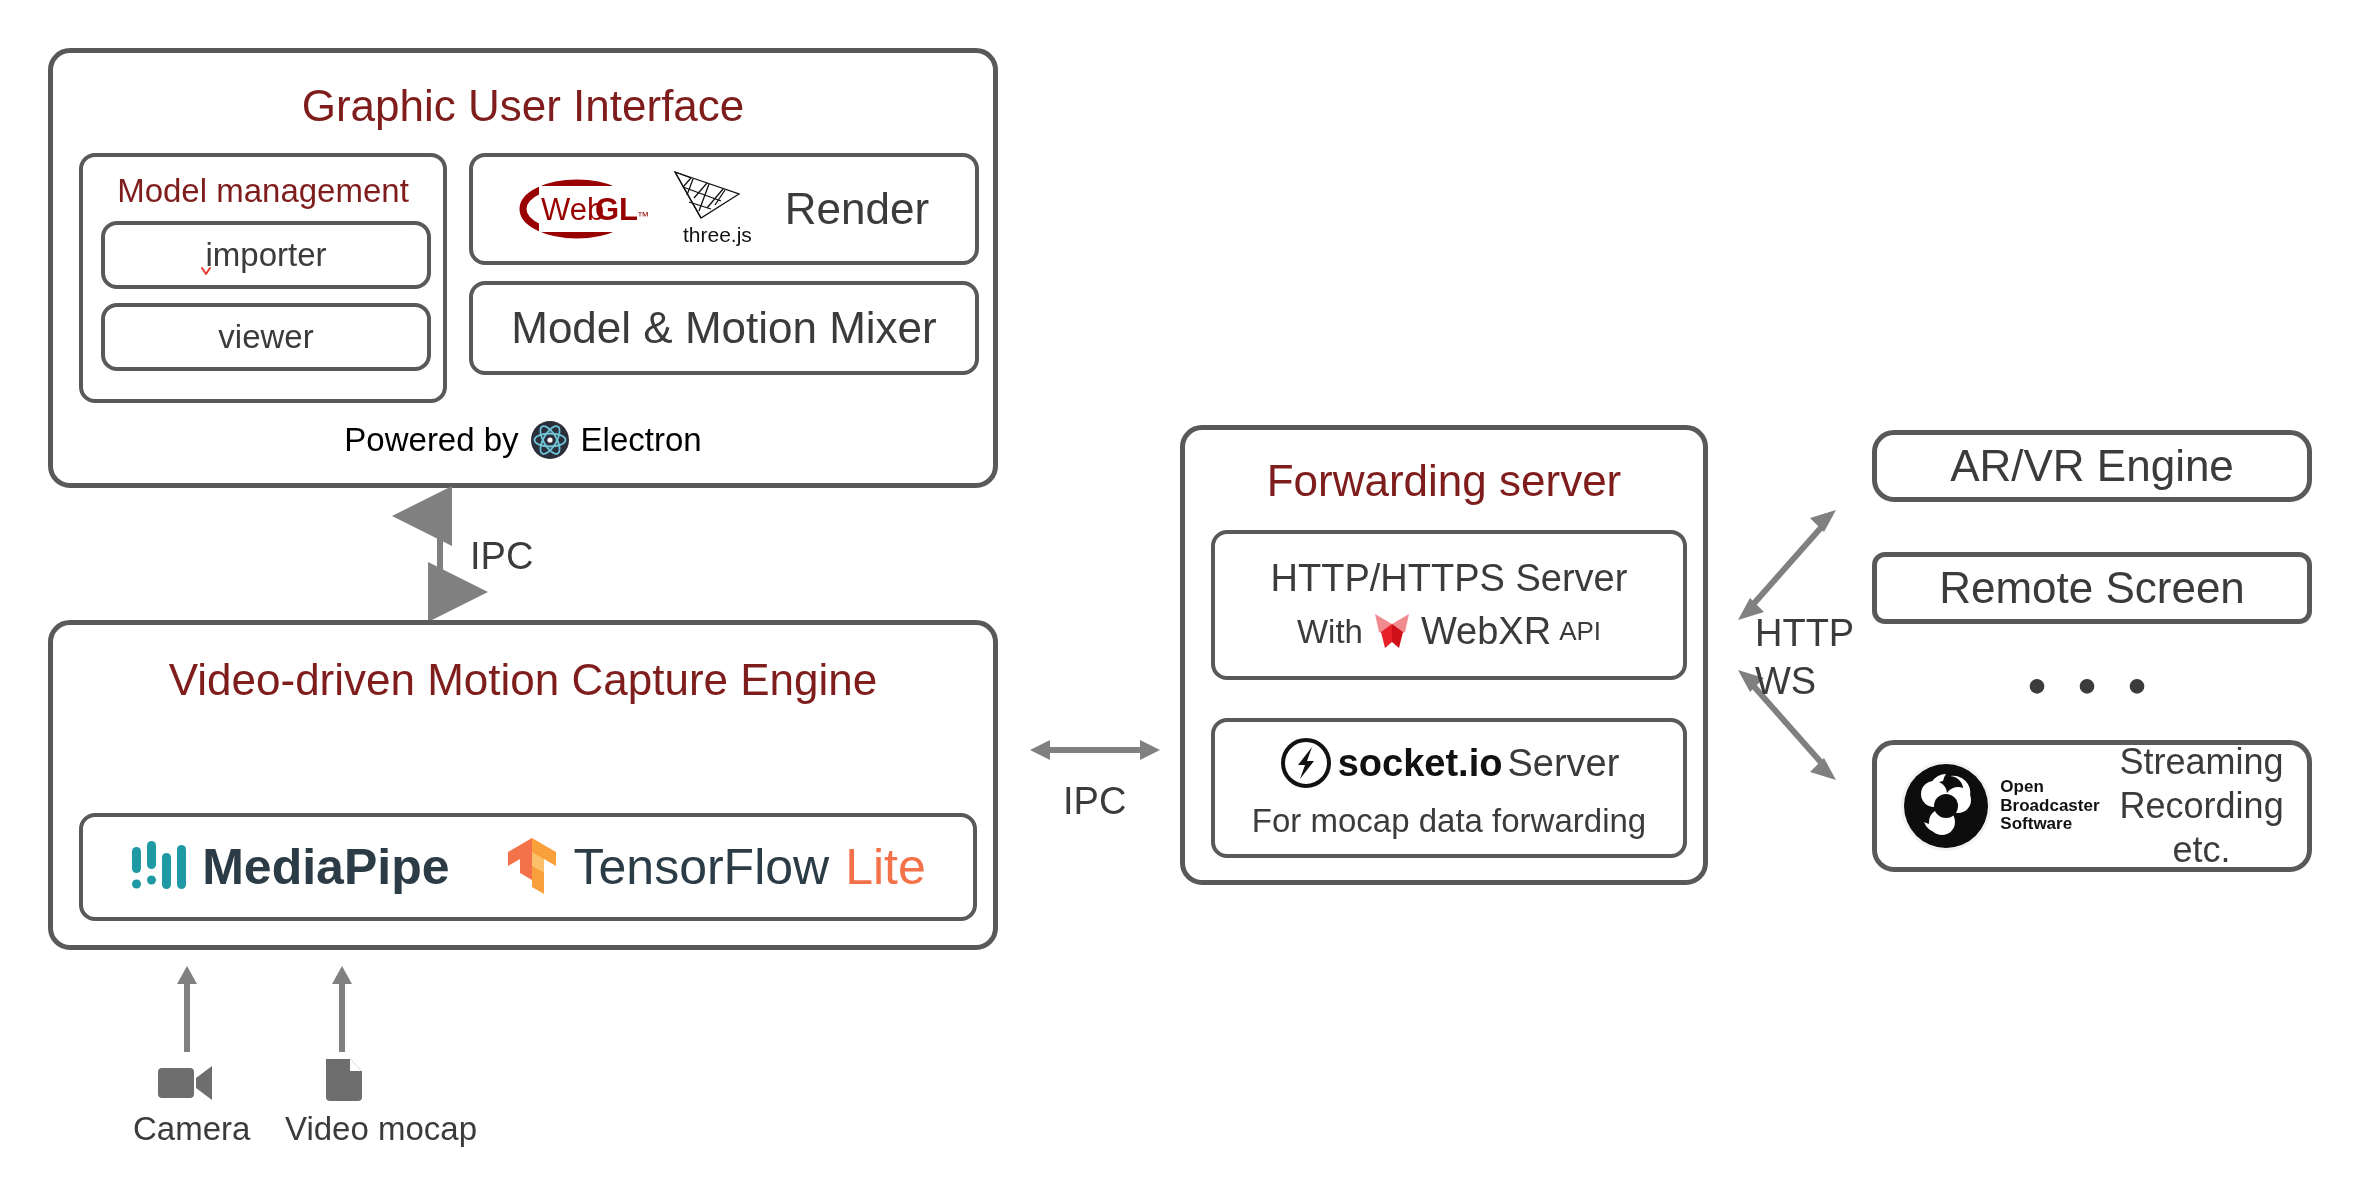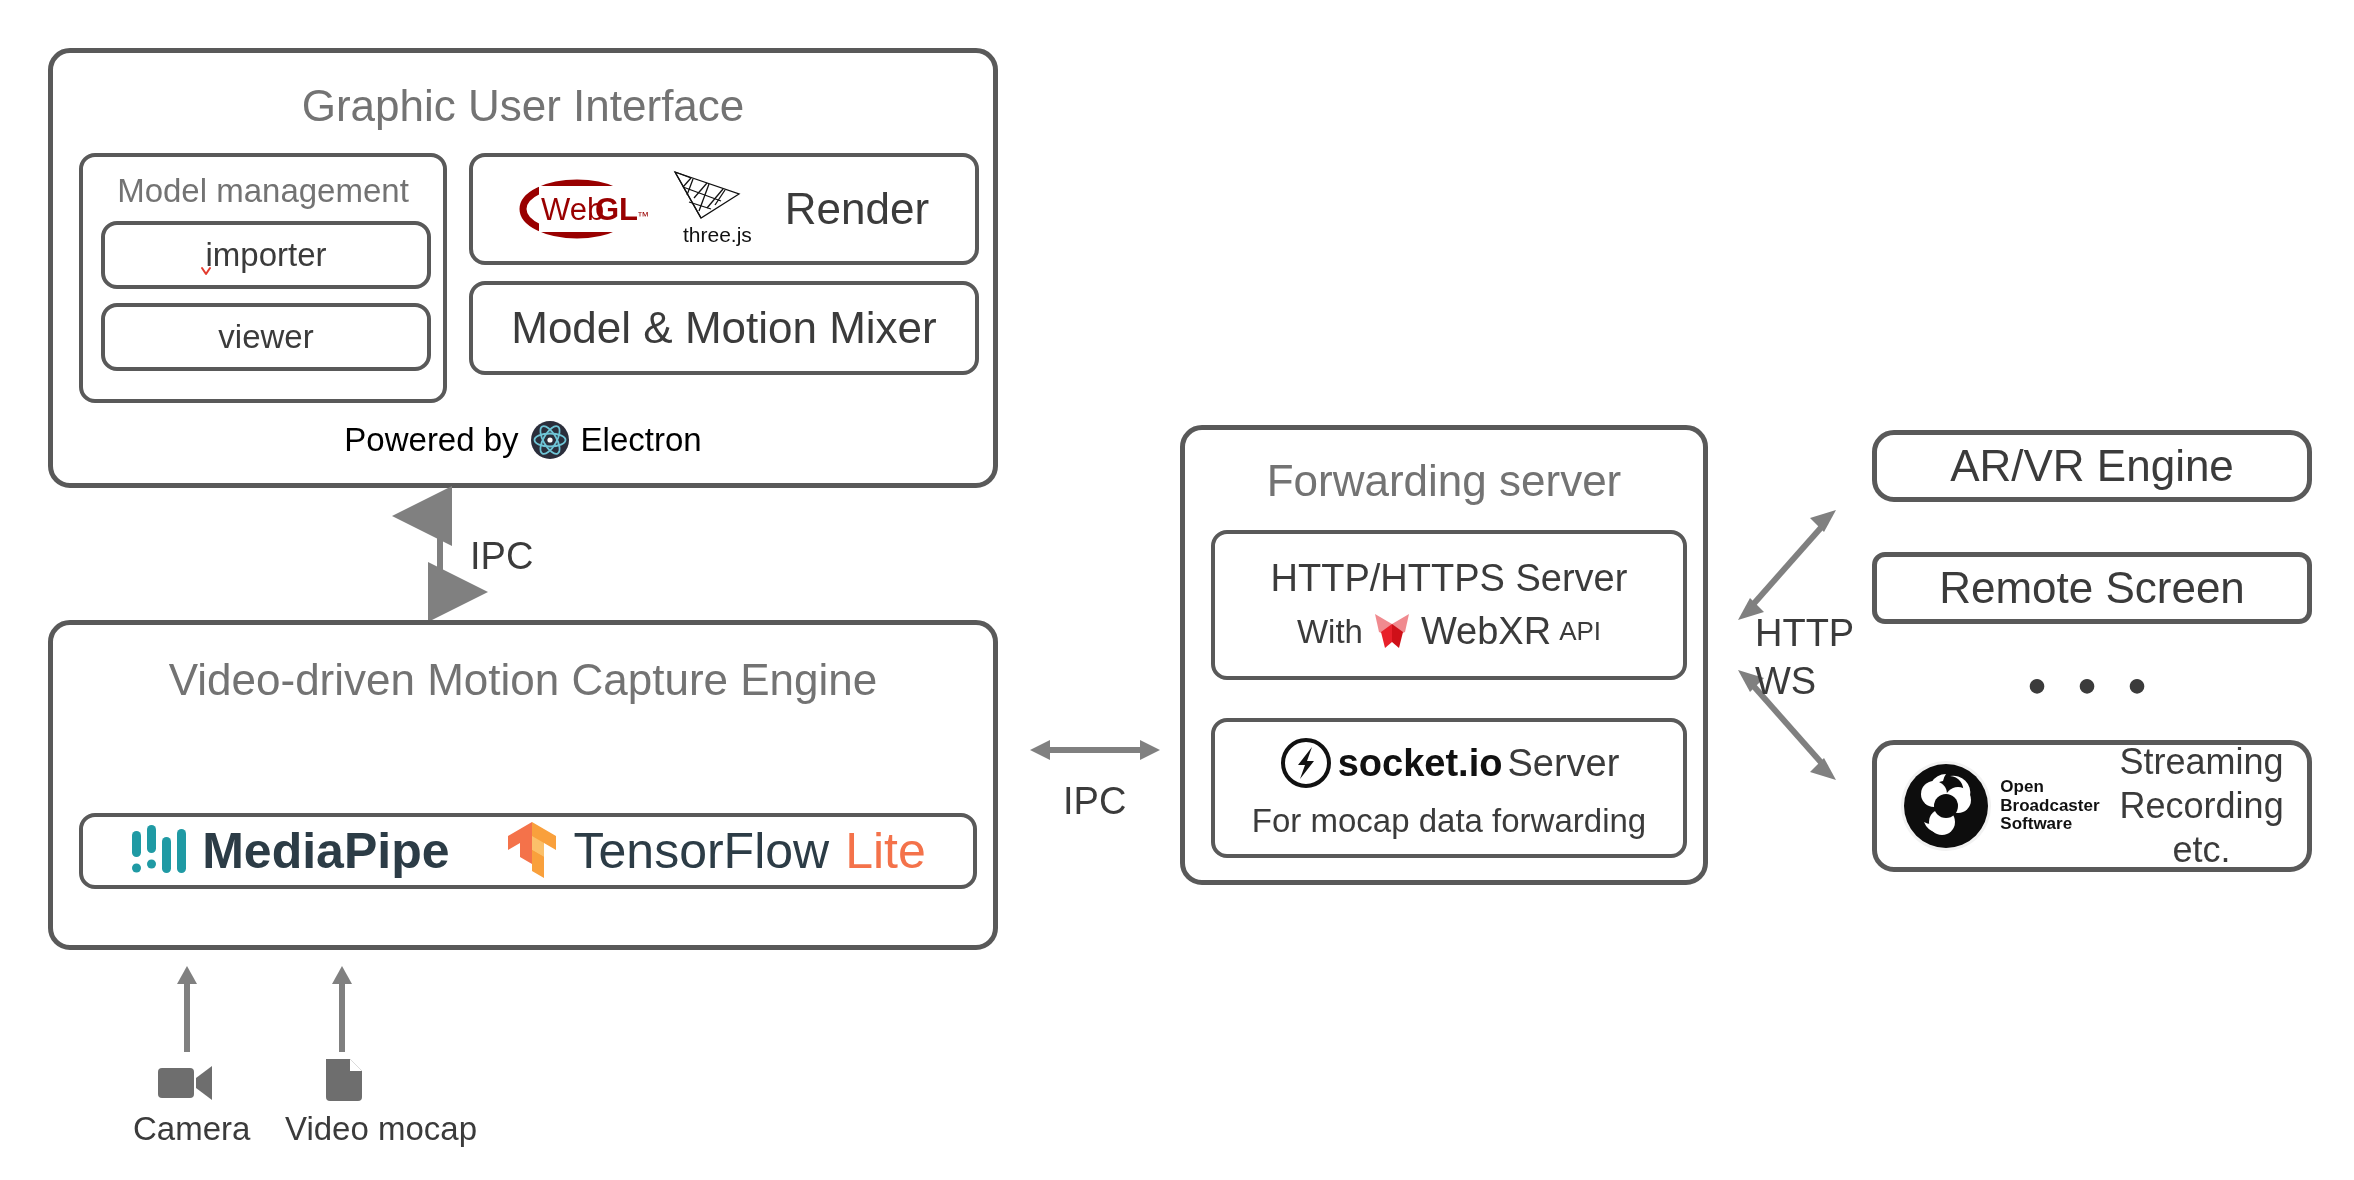--- a/index.html
+++ b/index.html
@@ -22,7 +22,7 @@
   .ttl {
     position: absolute; left: 0; right: 0;
     text-align: center;
-    color: #737373;
+    color: #7f1d1d;
     font-weight: 400;
     white-space: nowrap;
   }

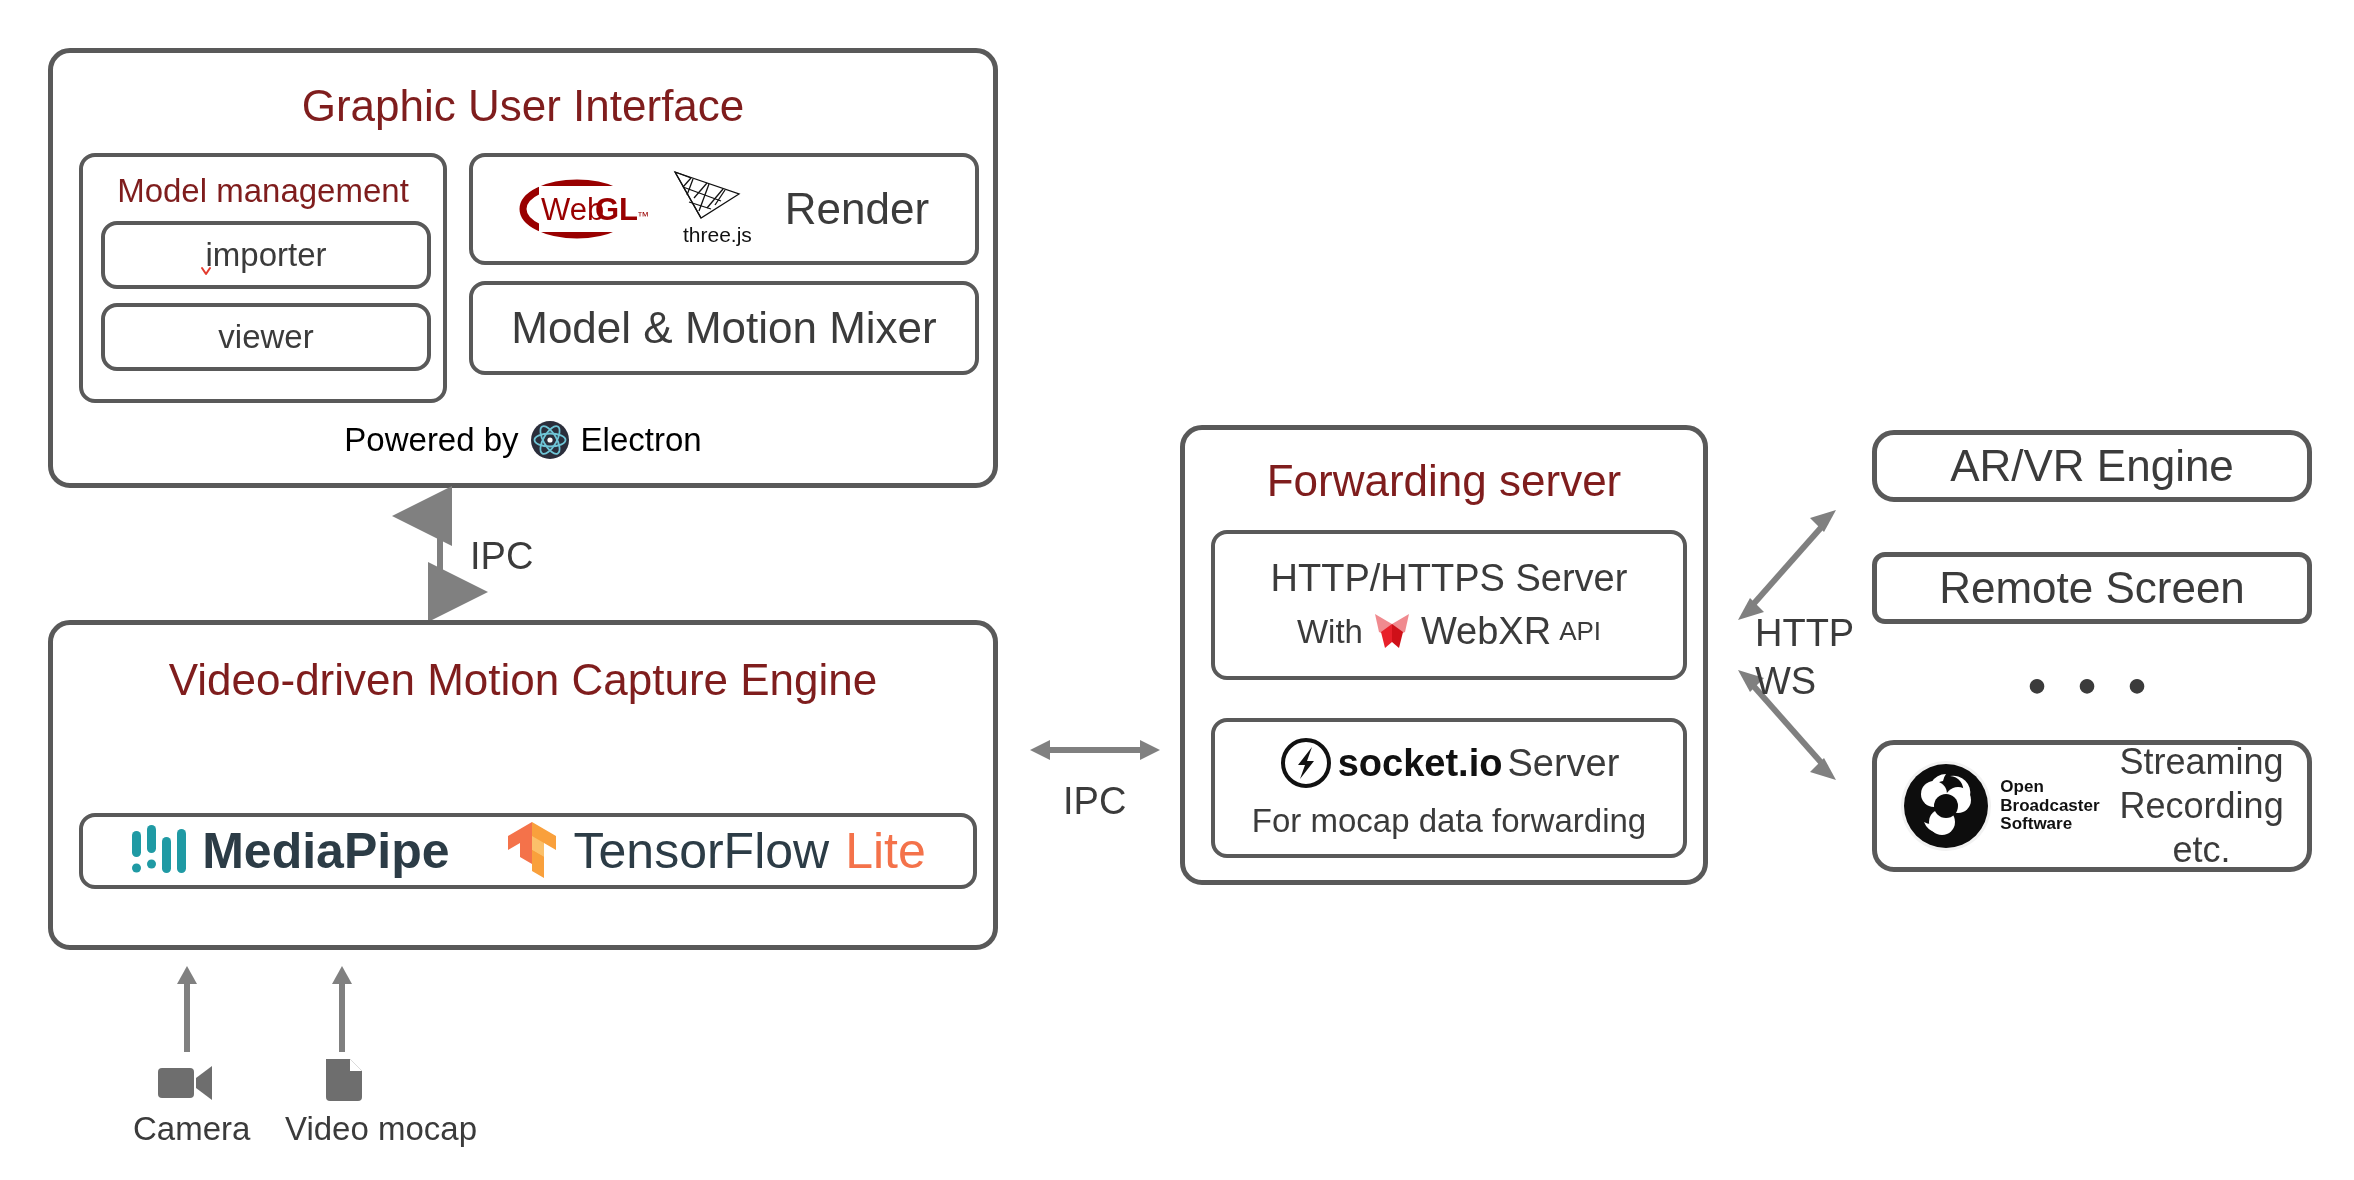--- a/index.html
+++ b/index.html
@@ -150,7 +150,7 @@
     <div class="ttl lbl-xl" style="top:30px;">Video-driven Motion Capture Engine</div>
 
 
-    <div class="box inner" style="left:26px; top:188px; width:898px; height:76px;text-align:center;">
+    <div class="box inner" style="left:26px; top:188px; width:898px; height:108px;text-align:center;">
       <div class="ctr" style="gap:56px;">
 
         <span class="logo-row">

